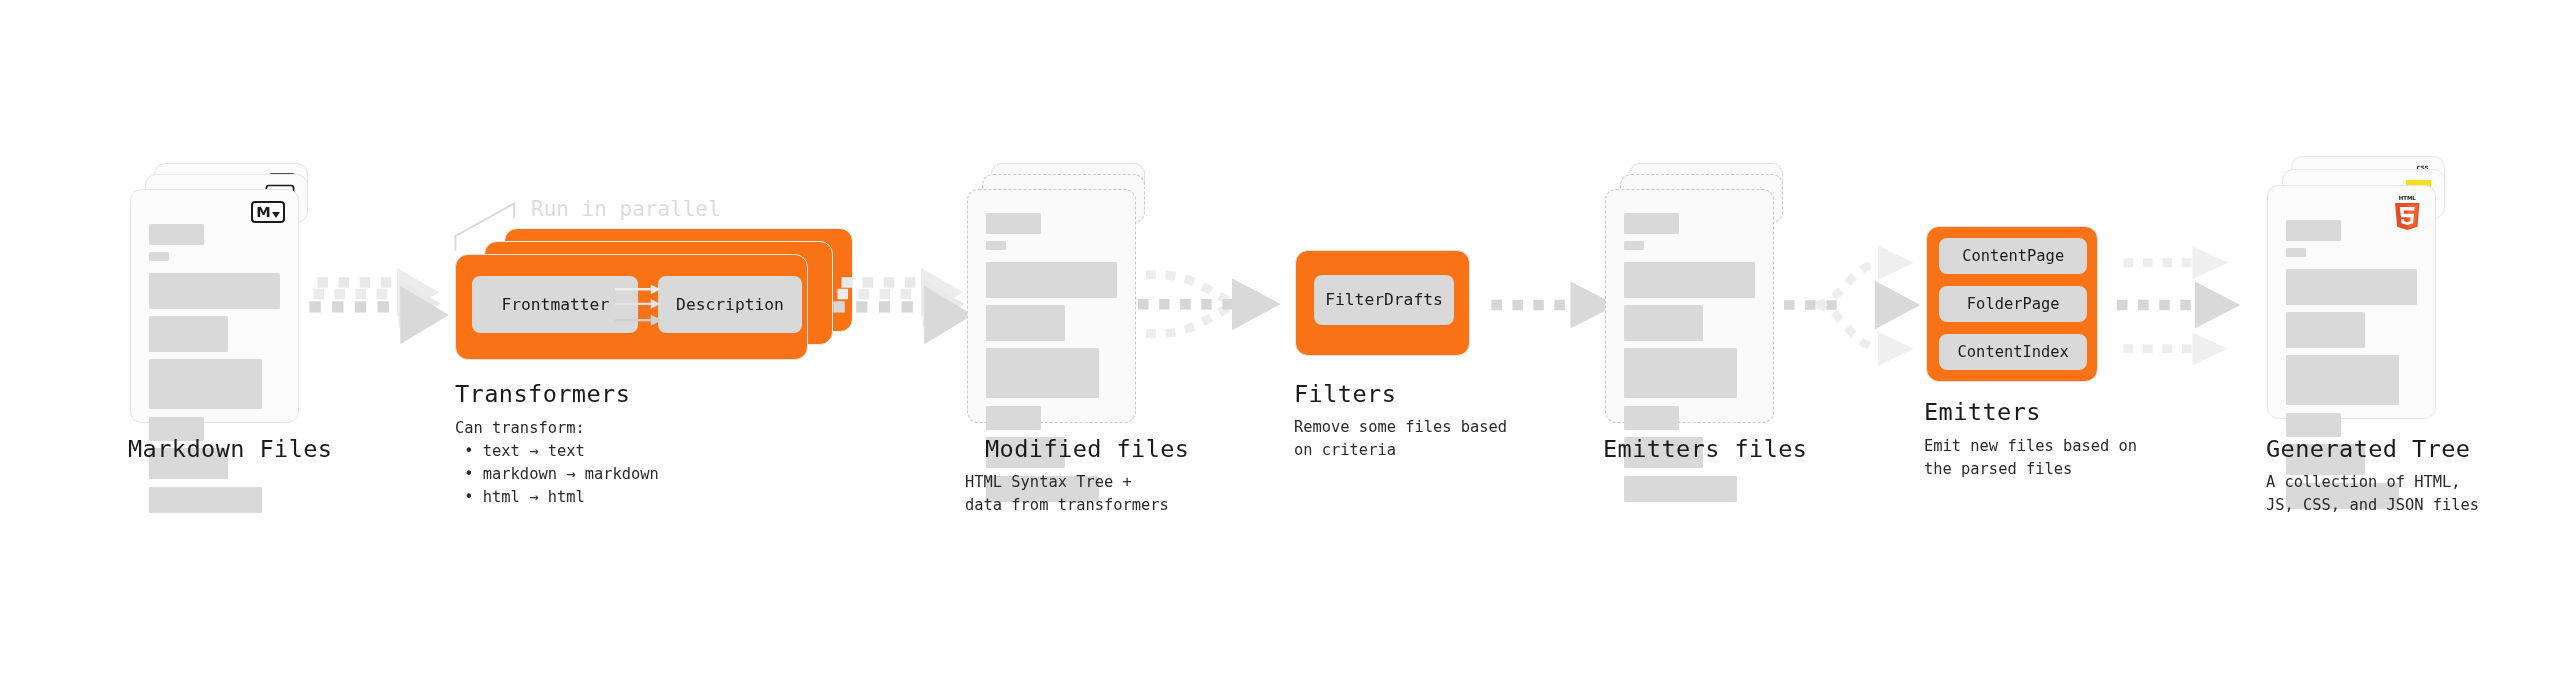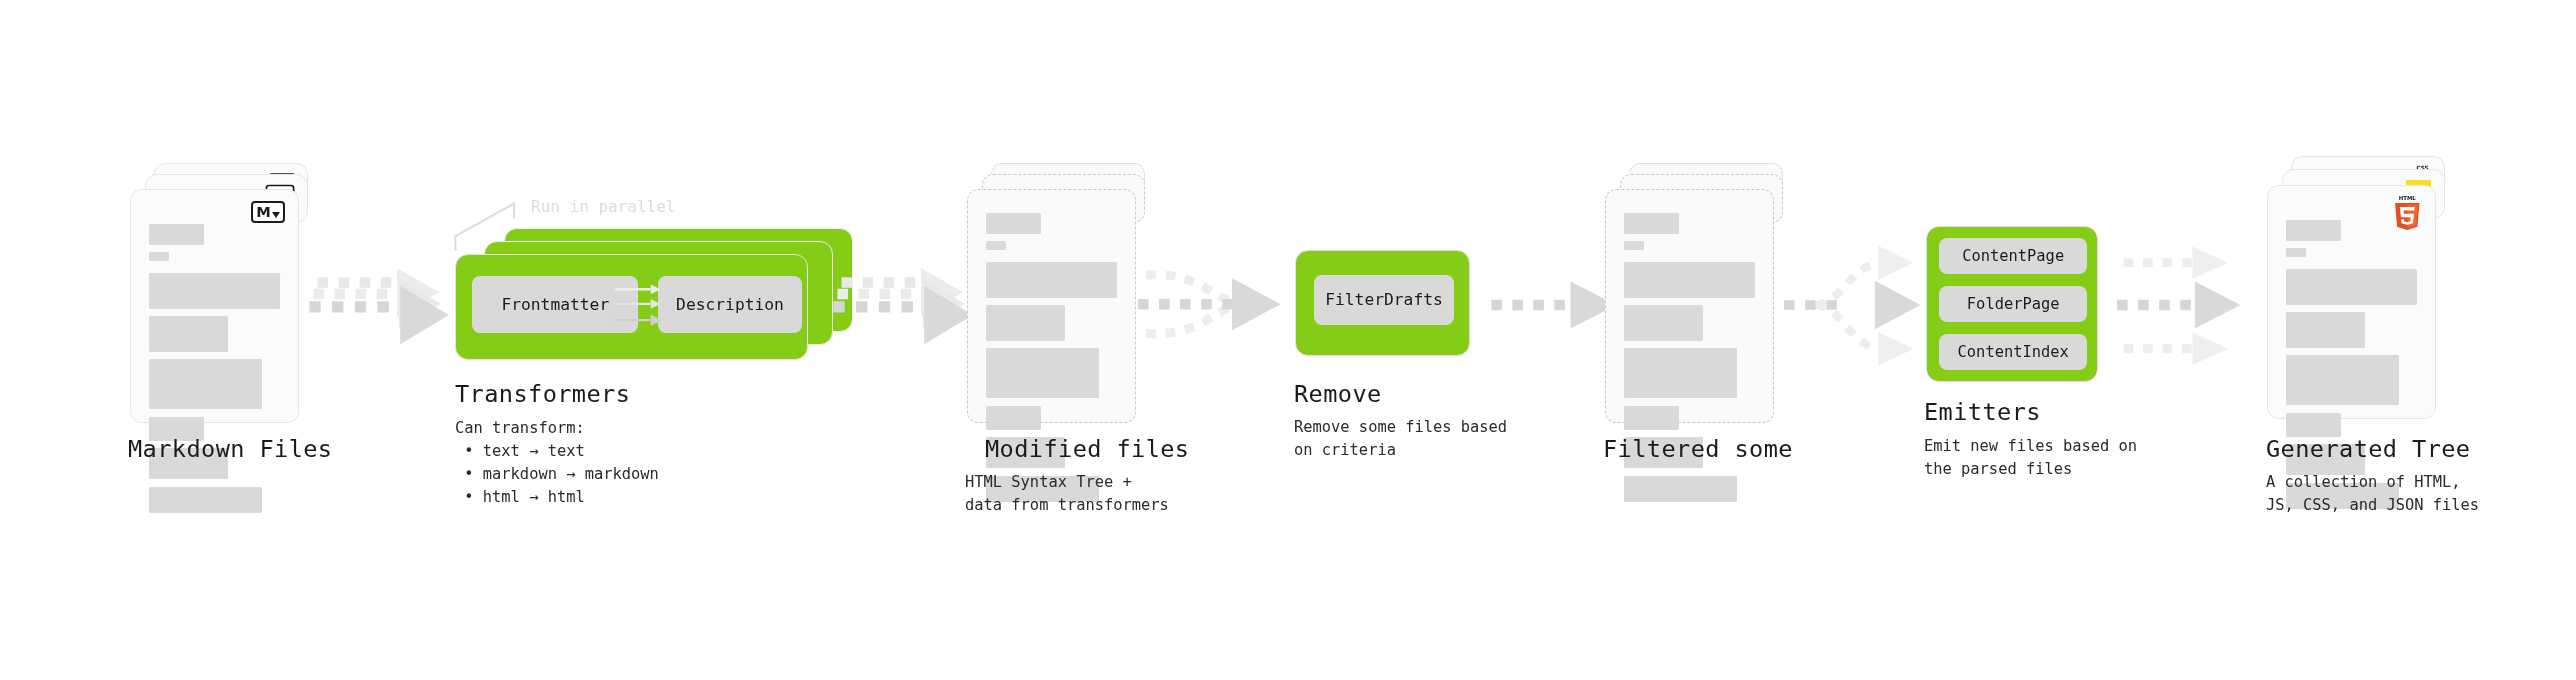--- a/index.html
+++ b/index.html
@@ -87,7 +87,7 @@
   }
   .parallel-label {
     position: absolute;
-    font-size: 16px;
+    font-size: 21px;
     color: #dcdcdc;
     white-space: nowrap;
   }

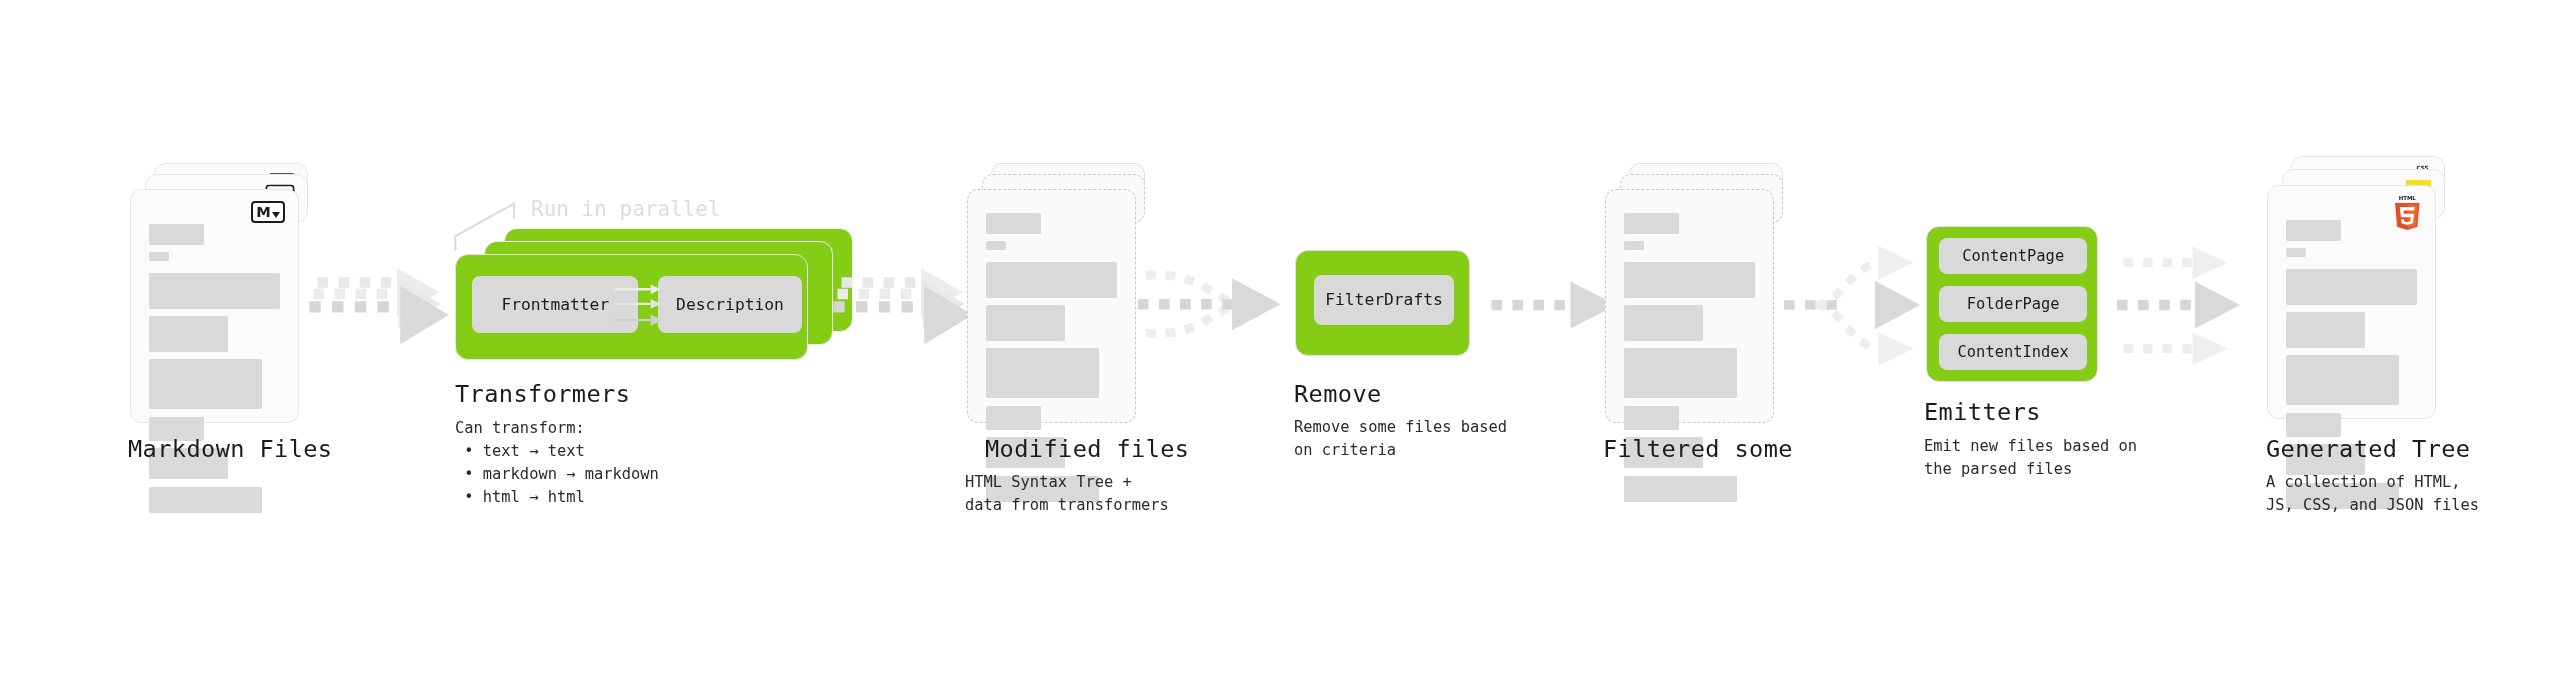--- a/index.html
+++ b/index.html
@@ -56,7 +56,7 @@
     position: absolute;
     border: 1.6px solid #e3e3e3;
     border-radius: 13px;
-    background: #84cc16;
+    background: #f97316;
   }
   .pill {
     position: absolute;

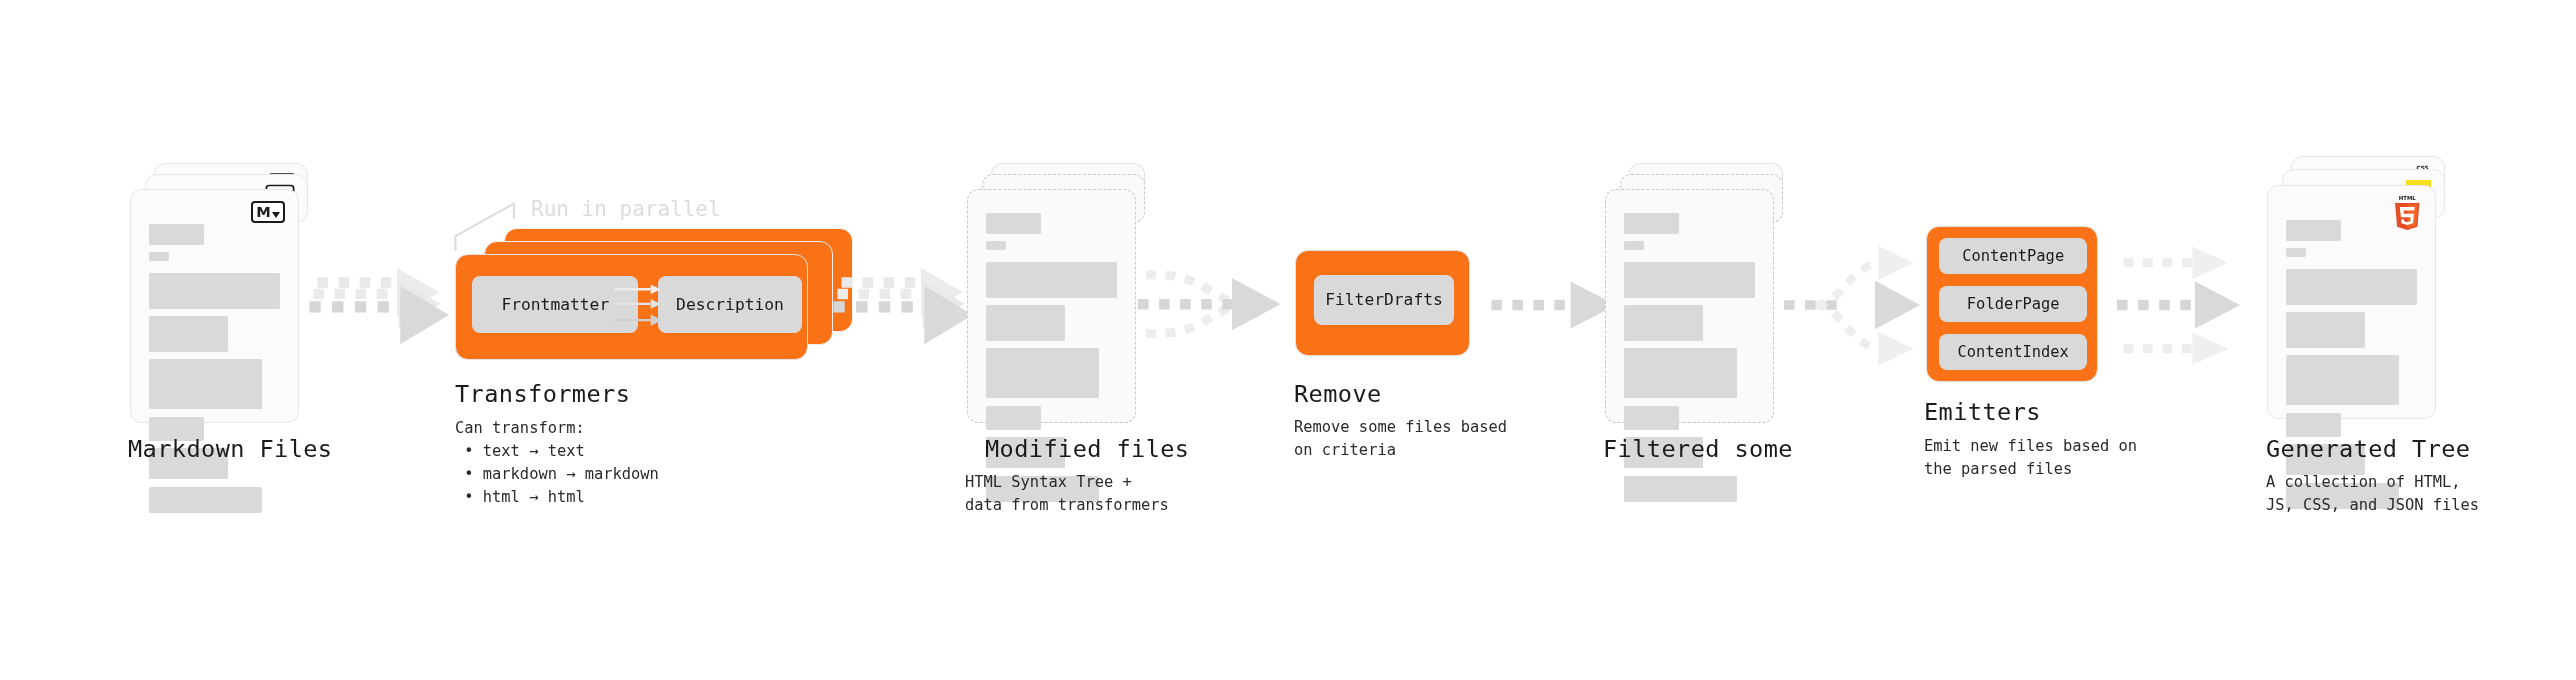--- a/index.html
+++ b/index.html
@@ -230,7 +230,7 @@
   <div class="group" style="left:1295px; top:250px; width:175px; height:106px;">
     <div class="pill" style="left:18px; top:23.6px; width:140px; height:50px;">FilterDrafts</div>
   </div>
-  <div class="title" style="left:1294px; top:380px;">Remove</div>
+  <div class="title" style="left:1294px; top:380px;">Filters</div>
   <div class="subtitle" style="left:1294px; top:416px;">Remove some files based
 on criteria</div>
 

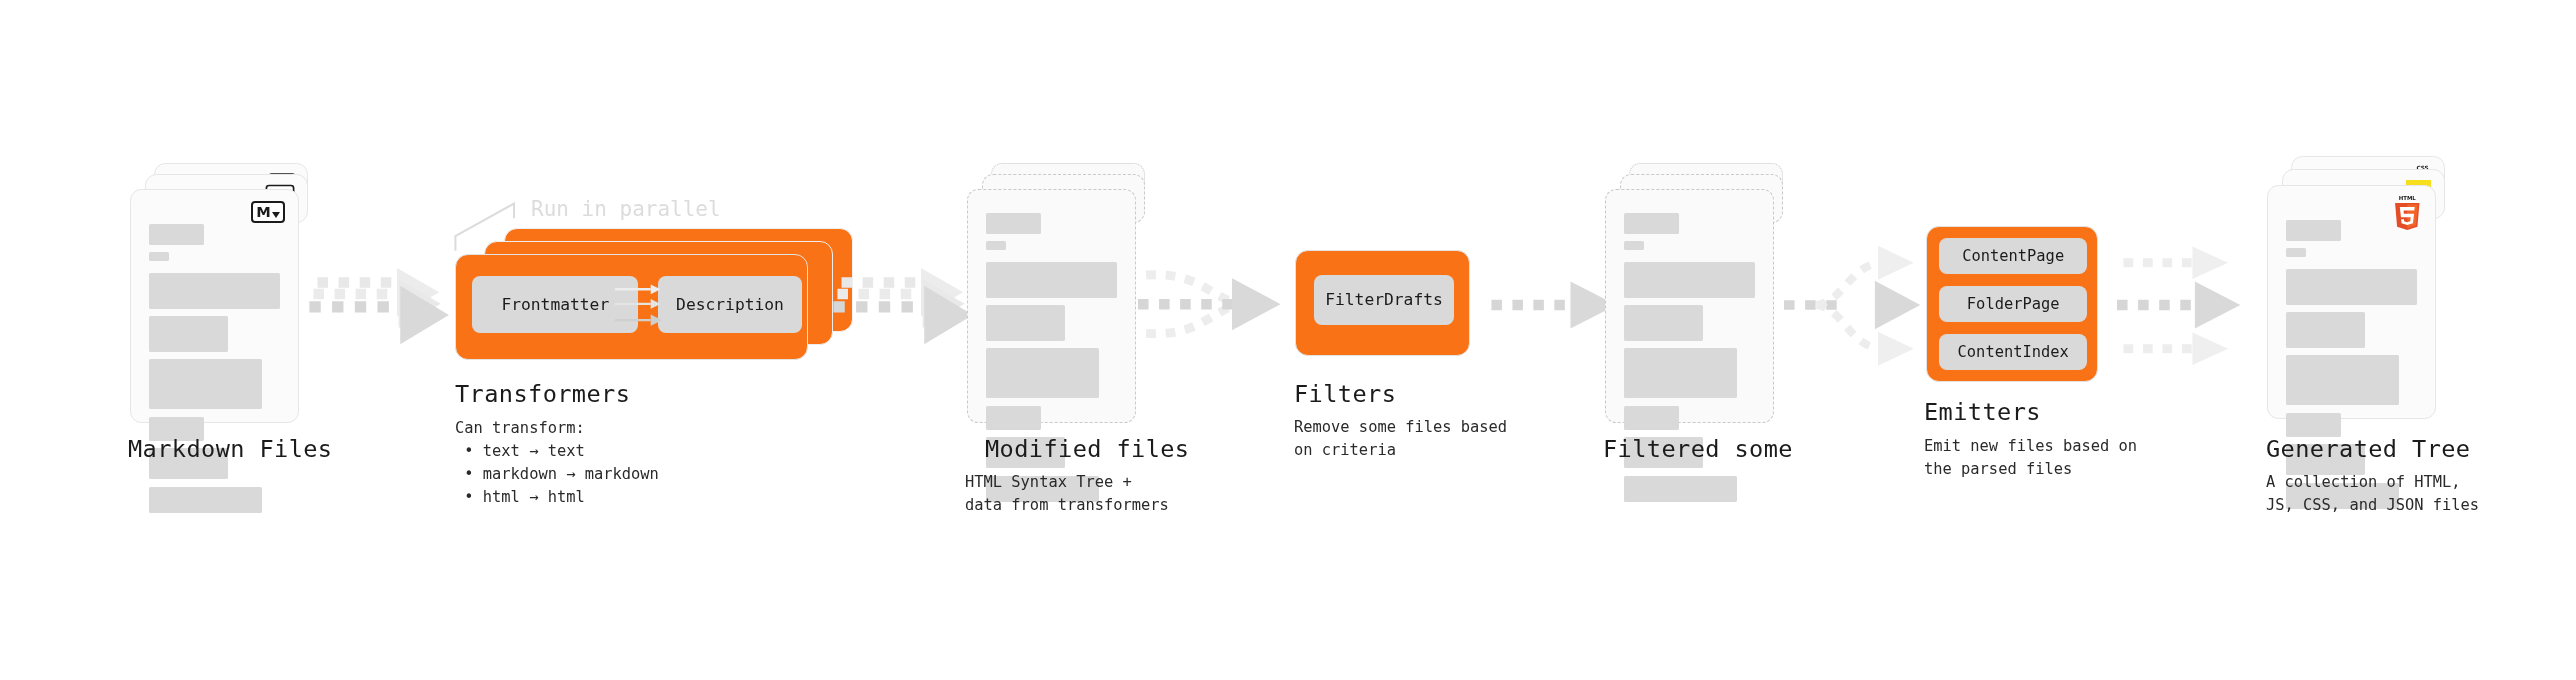--- a/index.html
+++ b/index.html
@@ -257,7 +257,7 @@
         </div>
     </div>
   </div>
-  <div class="title" style="left:1603px; top:435px;">Filtered some</div>
+  <div class="title" style="left:1603px; top:435px;">Emitters files</div>
 
   <svg style="left:1784px; top:236px; width:146px; height:138px;" viewBox="0 0 180 170" width="146" height="138">
     <g stroke="#d6d6d6" stroke-width="12" stroke-dasharray="13 13" fill="none">

